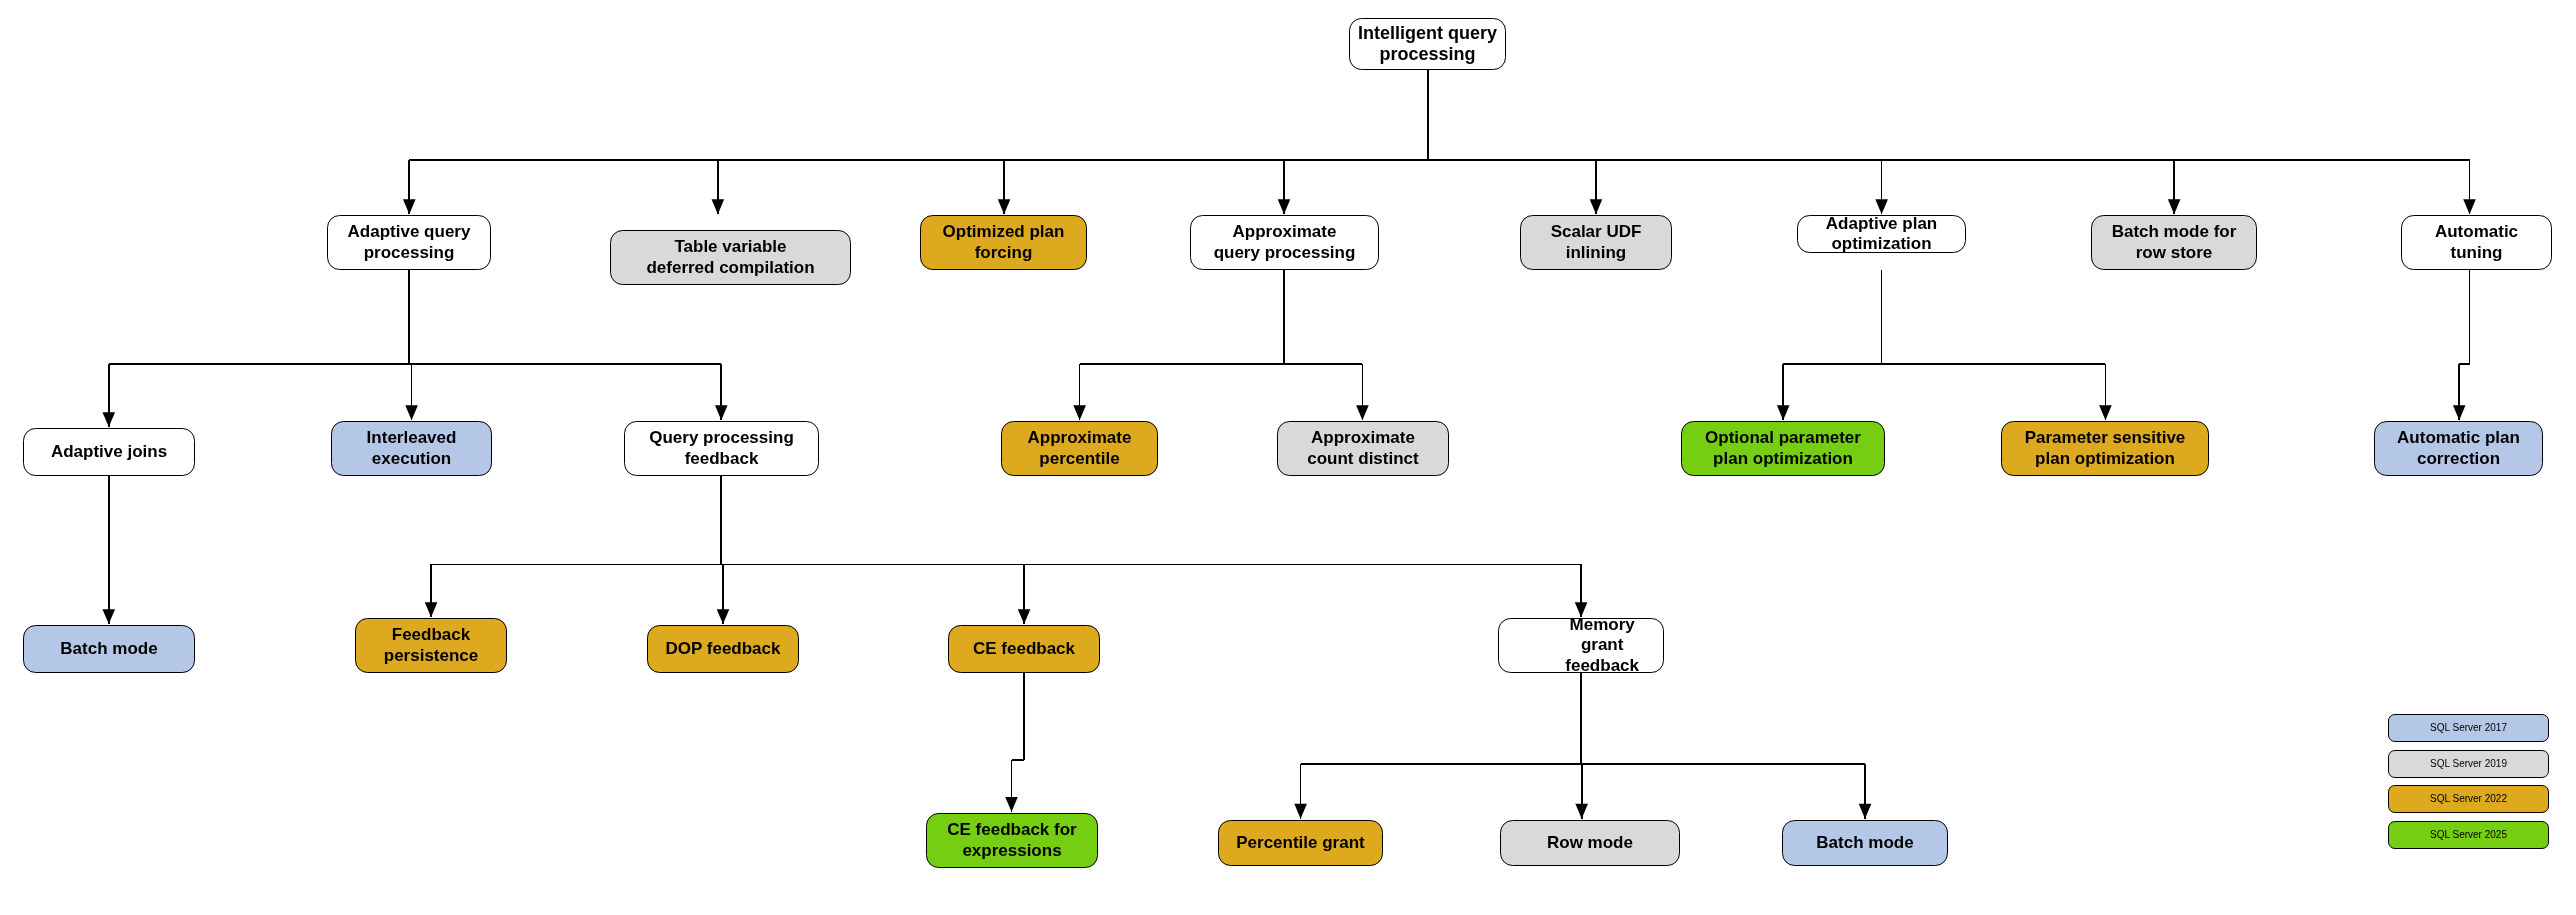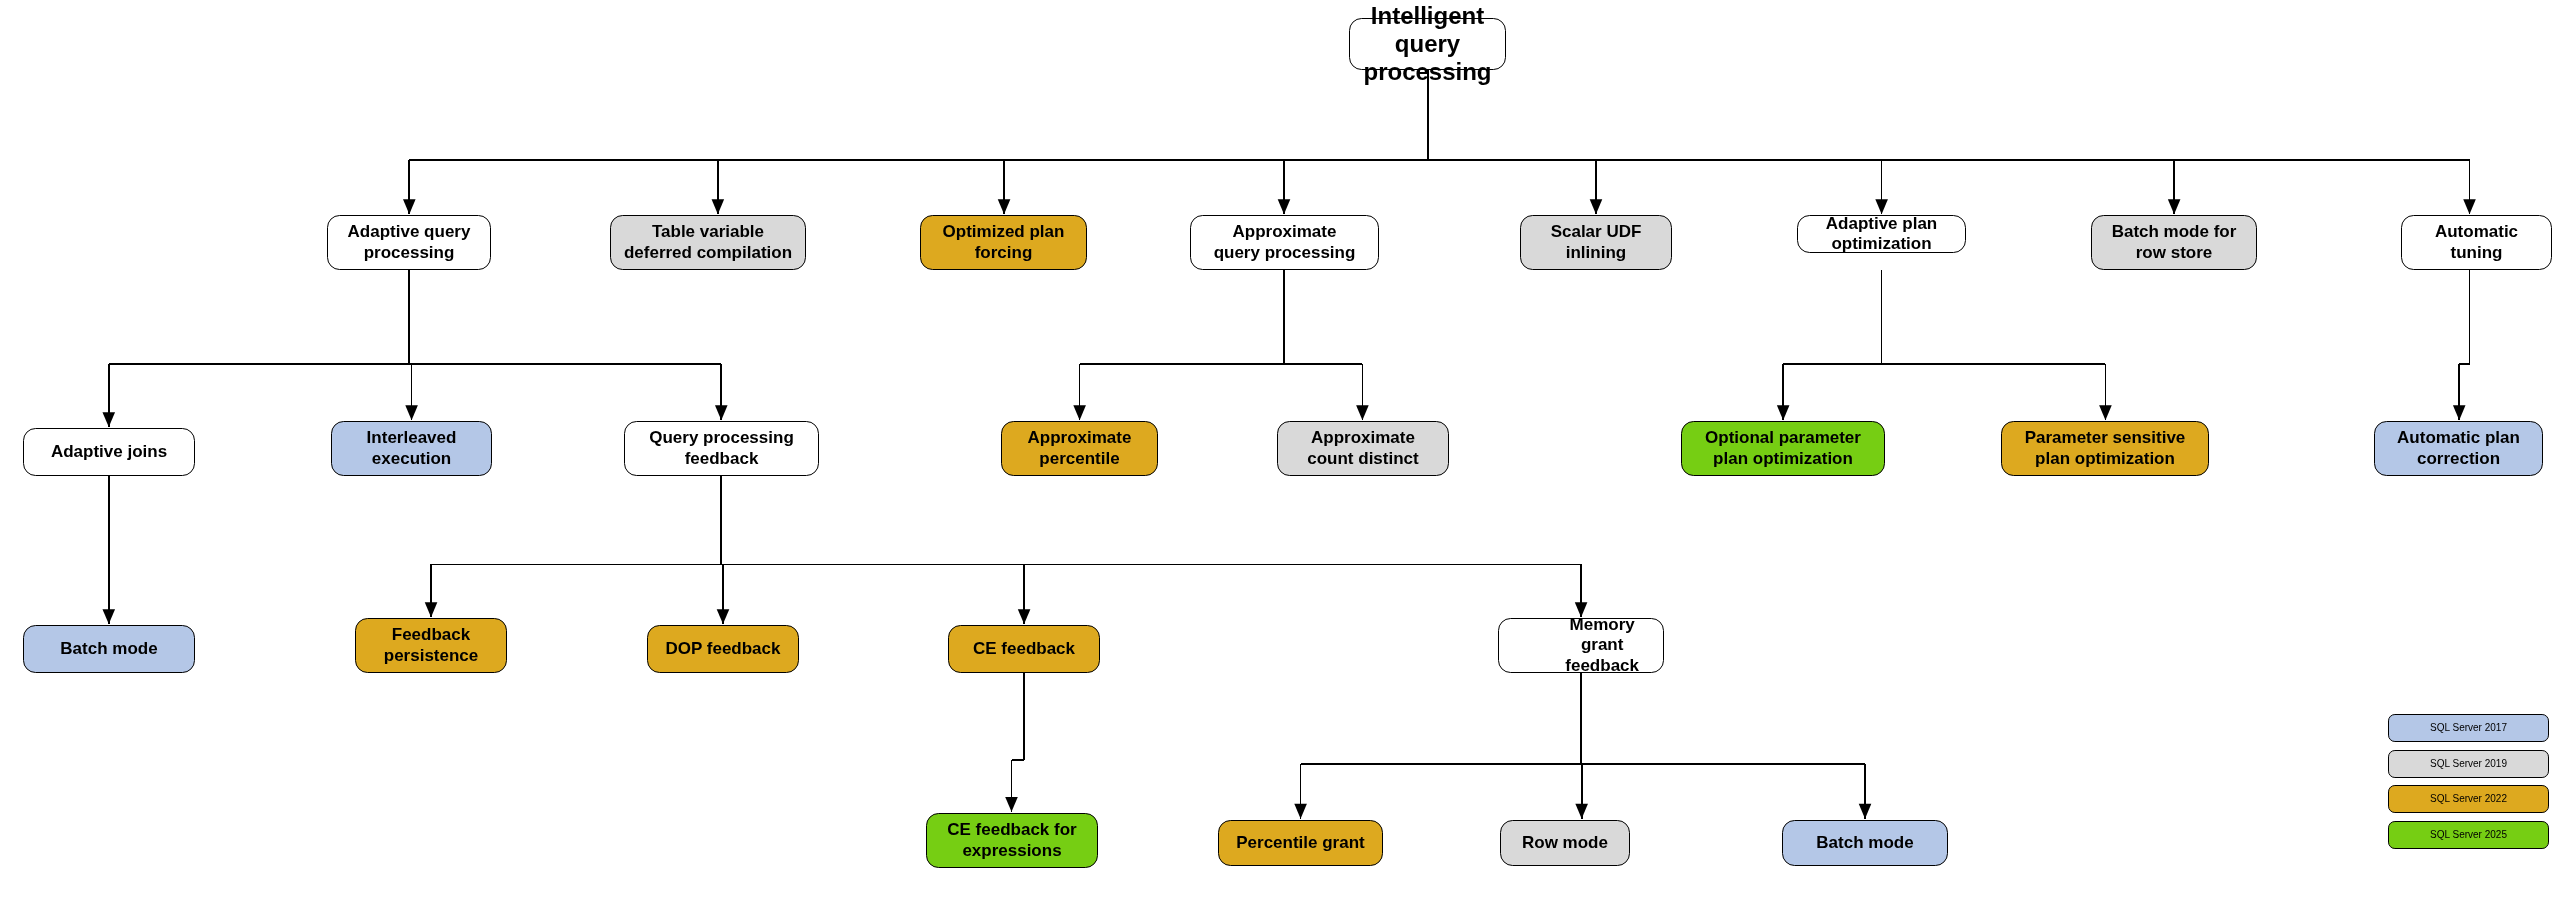--- a/index.html
+++ b/index.html
@@ -45,7 +45,7 @@
   .node.c-blue   { background: #b4c7e7; }
   .node.c-green  { background: #76ce13; }
 
-  .node.root { font-weight: bold; font-size: 24px; }
+  .node.root { font-weight: bold; font-size: 18px; }
   .node.lvl1 { font-weight: bold; font-size: 17px; }
   .node.lvl2 { font-weight: bold; font-size: 17px; }
   .node.lvl3 { font-weight: bold; font-size: 17px; }

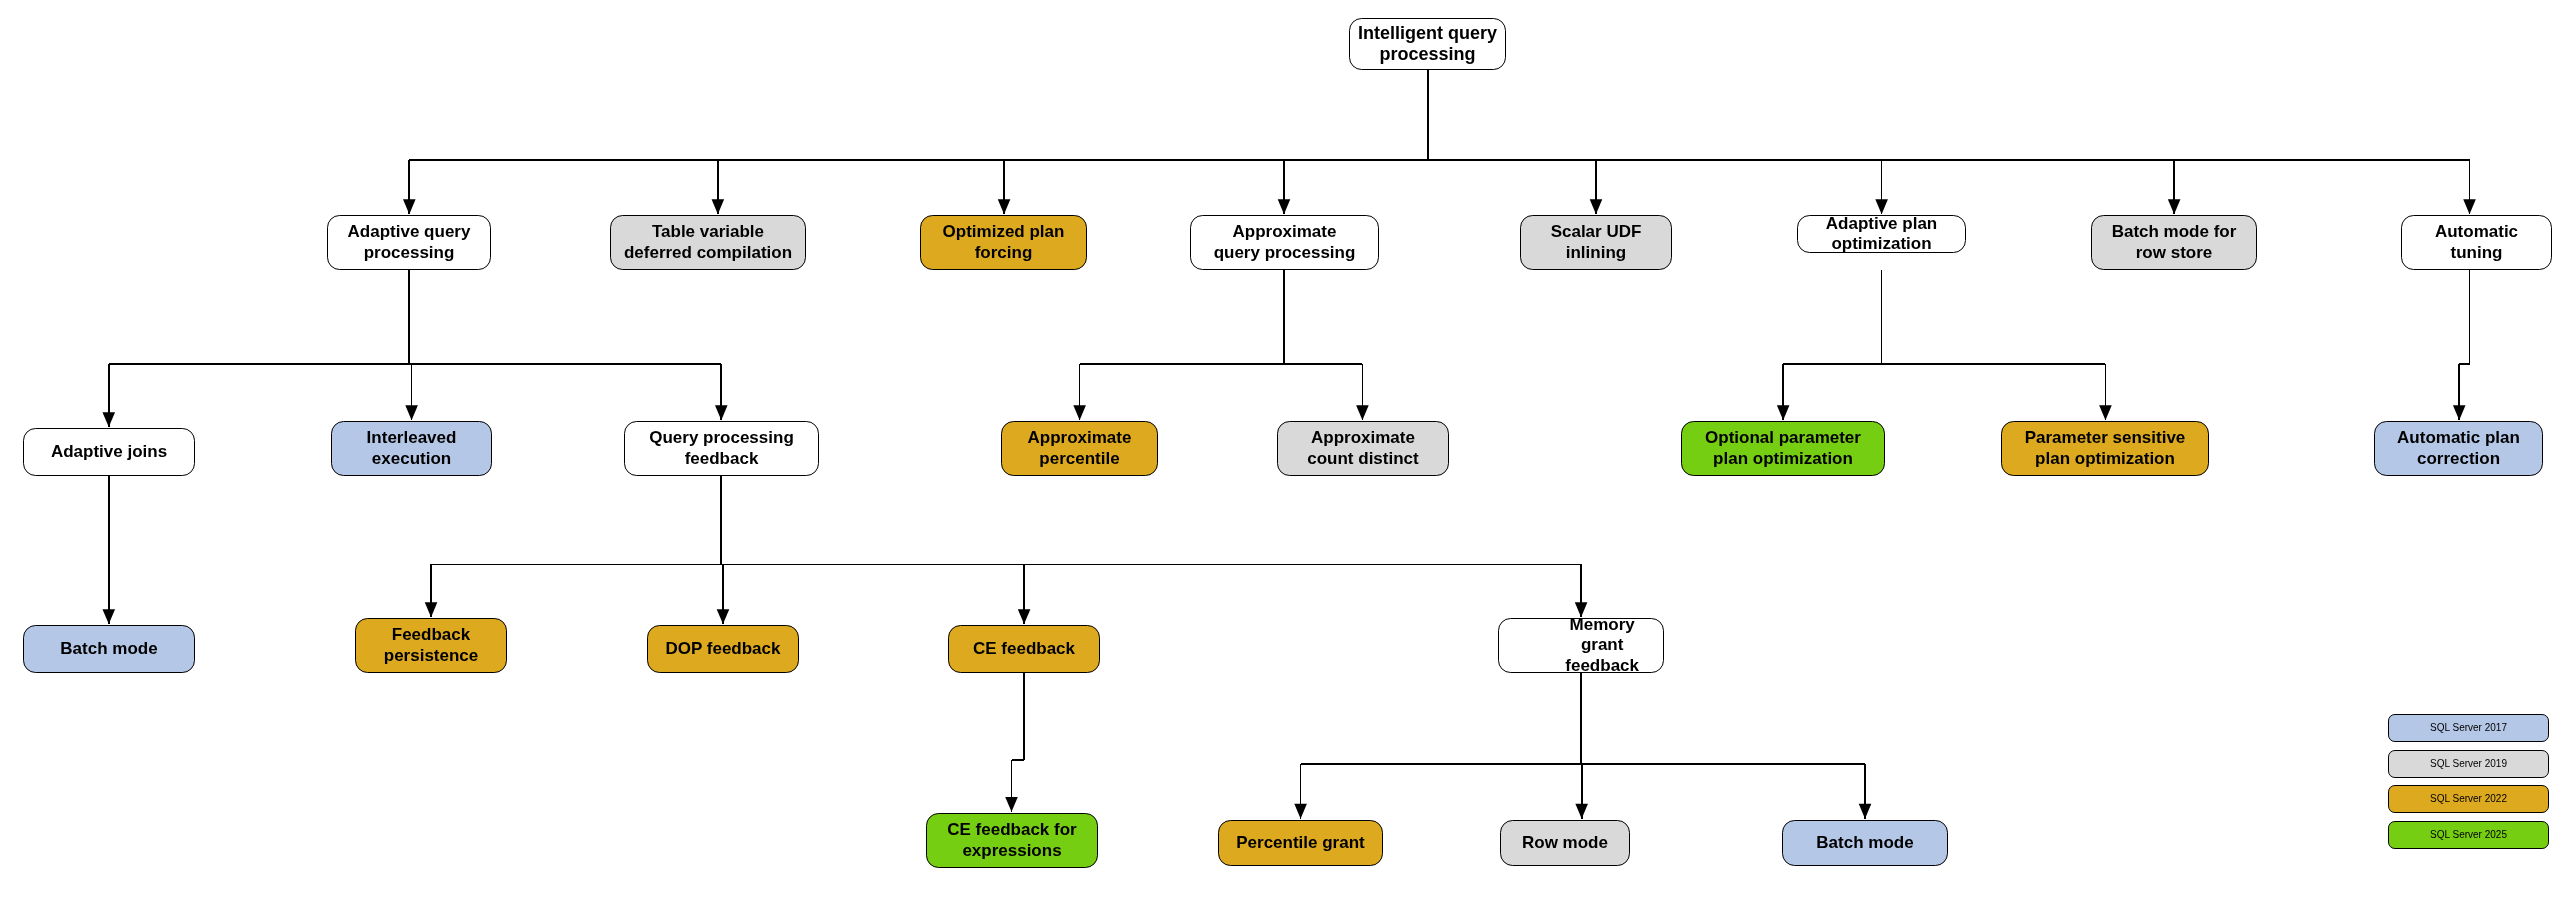--- a/index.html
+++ b/index.html
@@ -145,7 +145,7 @@
 processing</div>
     <div class="node lvl1 c-white" style="left: 327px; top: 215px; width: 164px; height: 55px;">Adaptive query
 processing</div>
-    <div class="node lvl1 c-gray" style="left: 610px; top: 215px; width: 196px; height: 55px;">Table variable
+    <div class="node lvl1 c-gray" style="left: 610px; top: 230px; width: 241px; height: 55px;">Table variable
 deferred compilation</div>
     <div class="node lvl1 c-orange" style="left: 920px; top: 215px; width: 167px; height: 55px;">Optimized plan
 forcing</div>

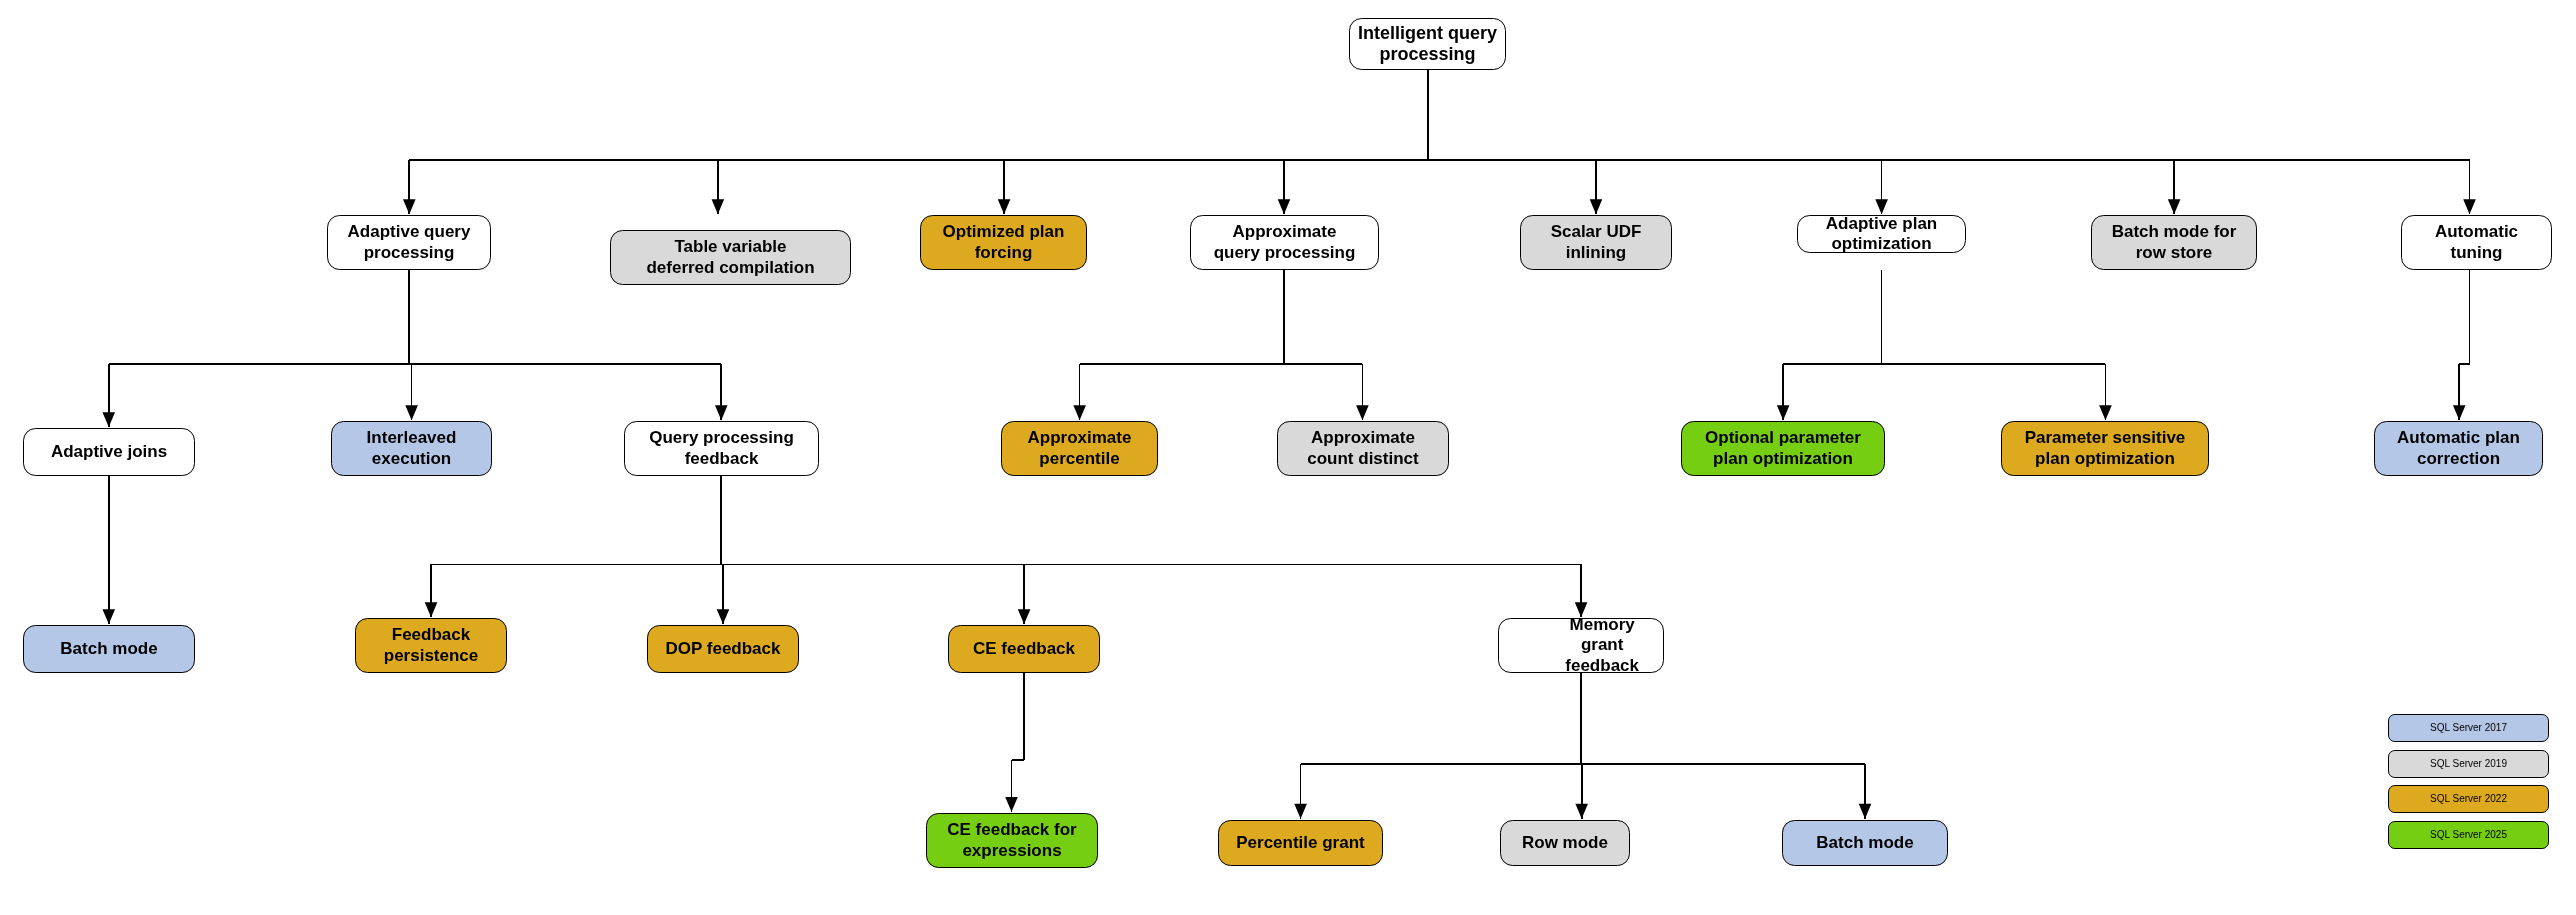--- a/index.html
+++ b/index.html
@@ -184,7 +184,7 @@
     <div class="node lvl4 c-green" style="left: 926px; top: 813px; width: 172px; height: 55px;">CE feedback for
 expressions</div>
     <div class="node lvl4 c-orange" style="left: 1218px; top: 820px; width: 165px; height: 46px;">Percentile grant</div>
-    <div class="node lvl4 c-gray" style="left: 1500px; top: 820px; width: 130px; height: 46px;">Row mode</div>
+    <div class="node lvl4 c-gray" style="left: 1500px; top: 820px; width: 180px; height: 46px;">Row mode</div>
     <div class="node lvl4 c-blue" style="left: 1782px; top: 820px; width: 166px; height: 46px;">Batch mode</div>
     <div class="legend-item c-blue" style="left: 2388px; top: 714px; width: 161px; height: 27.5px;">SQL Server 2017</div>
     <div class="legend-item c-gray" style="left: 2388px; top: 750px; width: 161px; height: 27.5px;">SQL Server 2019</div>

